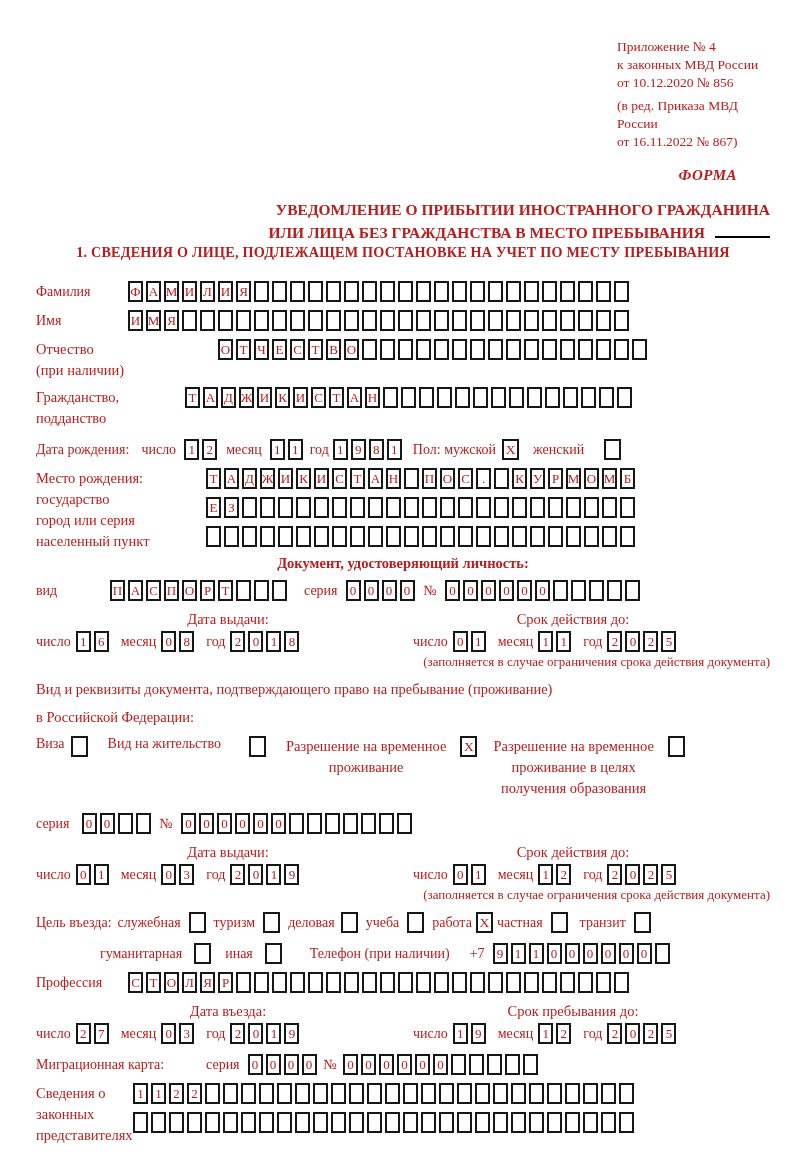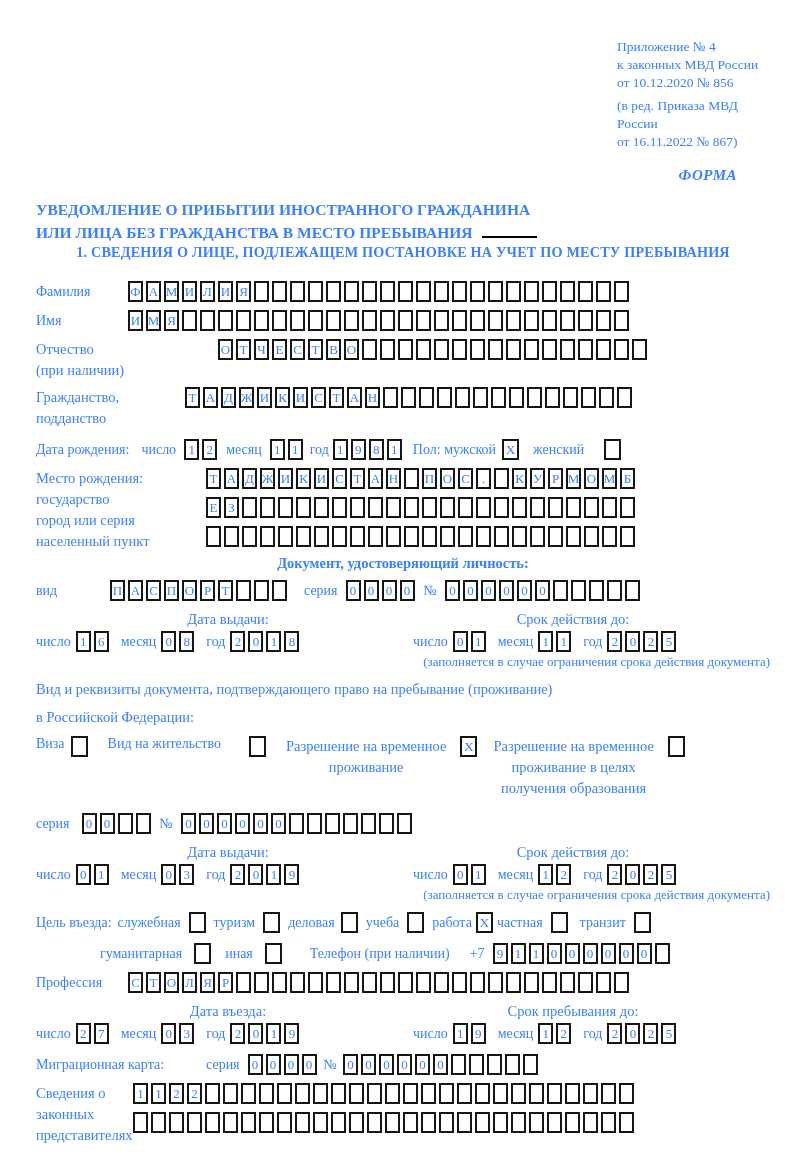--- a/index.html
+++ b/index.html
@@ -5,7 +5,7 @@
   * { box-sizing: border-box; }
   html,body { margin:0; padding:0; background:#fff; }
   .page {
-    width:800px; height:1163px; background:#fff; color:#3b82f6;
+    width:800px; height:1163px; background:#fff; color:#b91c1c;
     font-family:"Liberation Serif", serif;
     padding:38px 30px 0 36px; overflow:hidden; position:relative;
   }

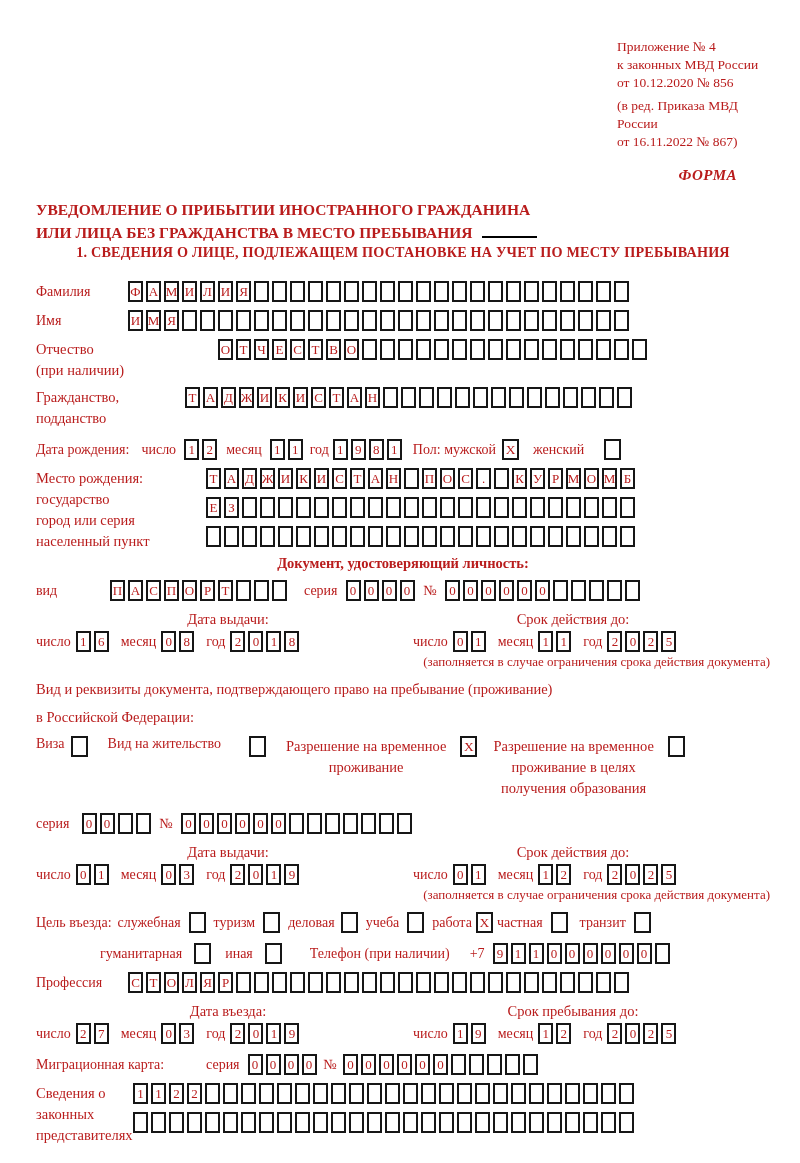--- a/index.html
+++ b/index.html
@@ -13,7 +13,7 @@
   .appendix { margin-left:581px; font-size:13.5px; line-height:1.33; }
   .appendix .gap { margin-top:5px; }
   .forma { text-align:right; padding-right:33px; font-weight:bold; font-size:15px; margin-top:16px; letter-spacing:.5px;font-style:italic; }
-  .title { text-align:left; font-weight:bold; font-size:15.5px; margin-top:14px; line-height:1.5; }
+  .title { text-align:right; font-weight:bold; font-size:15.5px; margin-top:14px; line-height:1.5; }
   .uline { display:inline-block; width:55px; border-bottom:2px solid #000; margin-left:10px; }
   .sec1 { font-weight:bold; font-size:14.2px; text-align:center; letter-spacing:.2px; }
   

